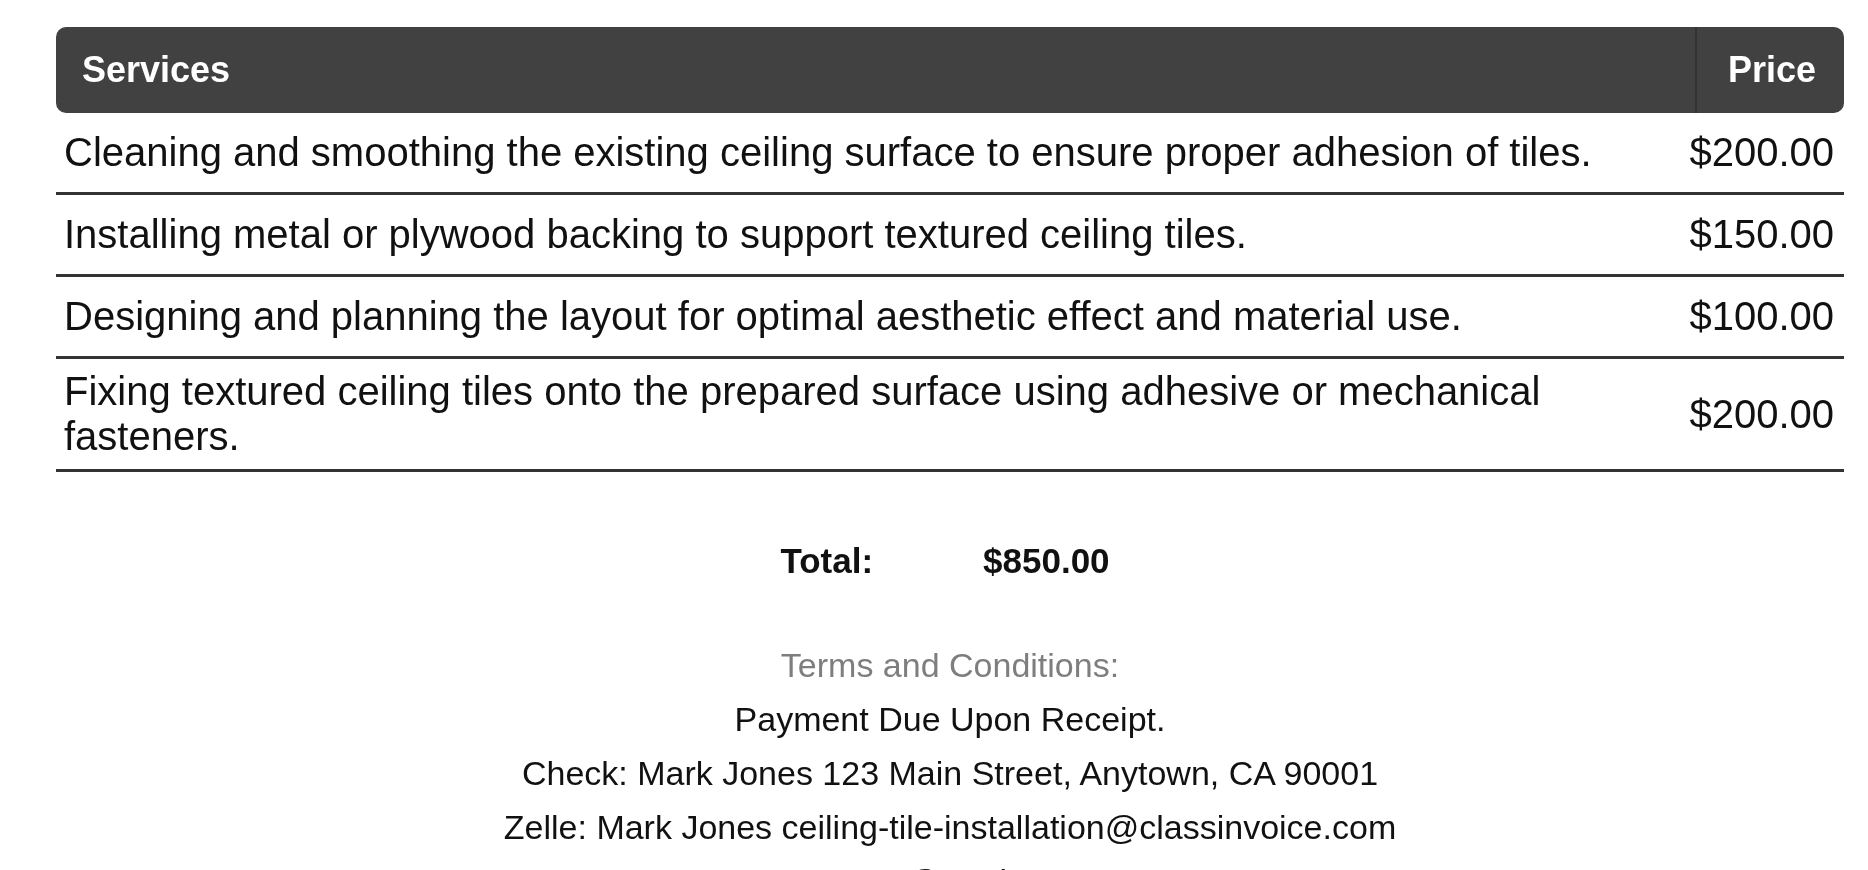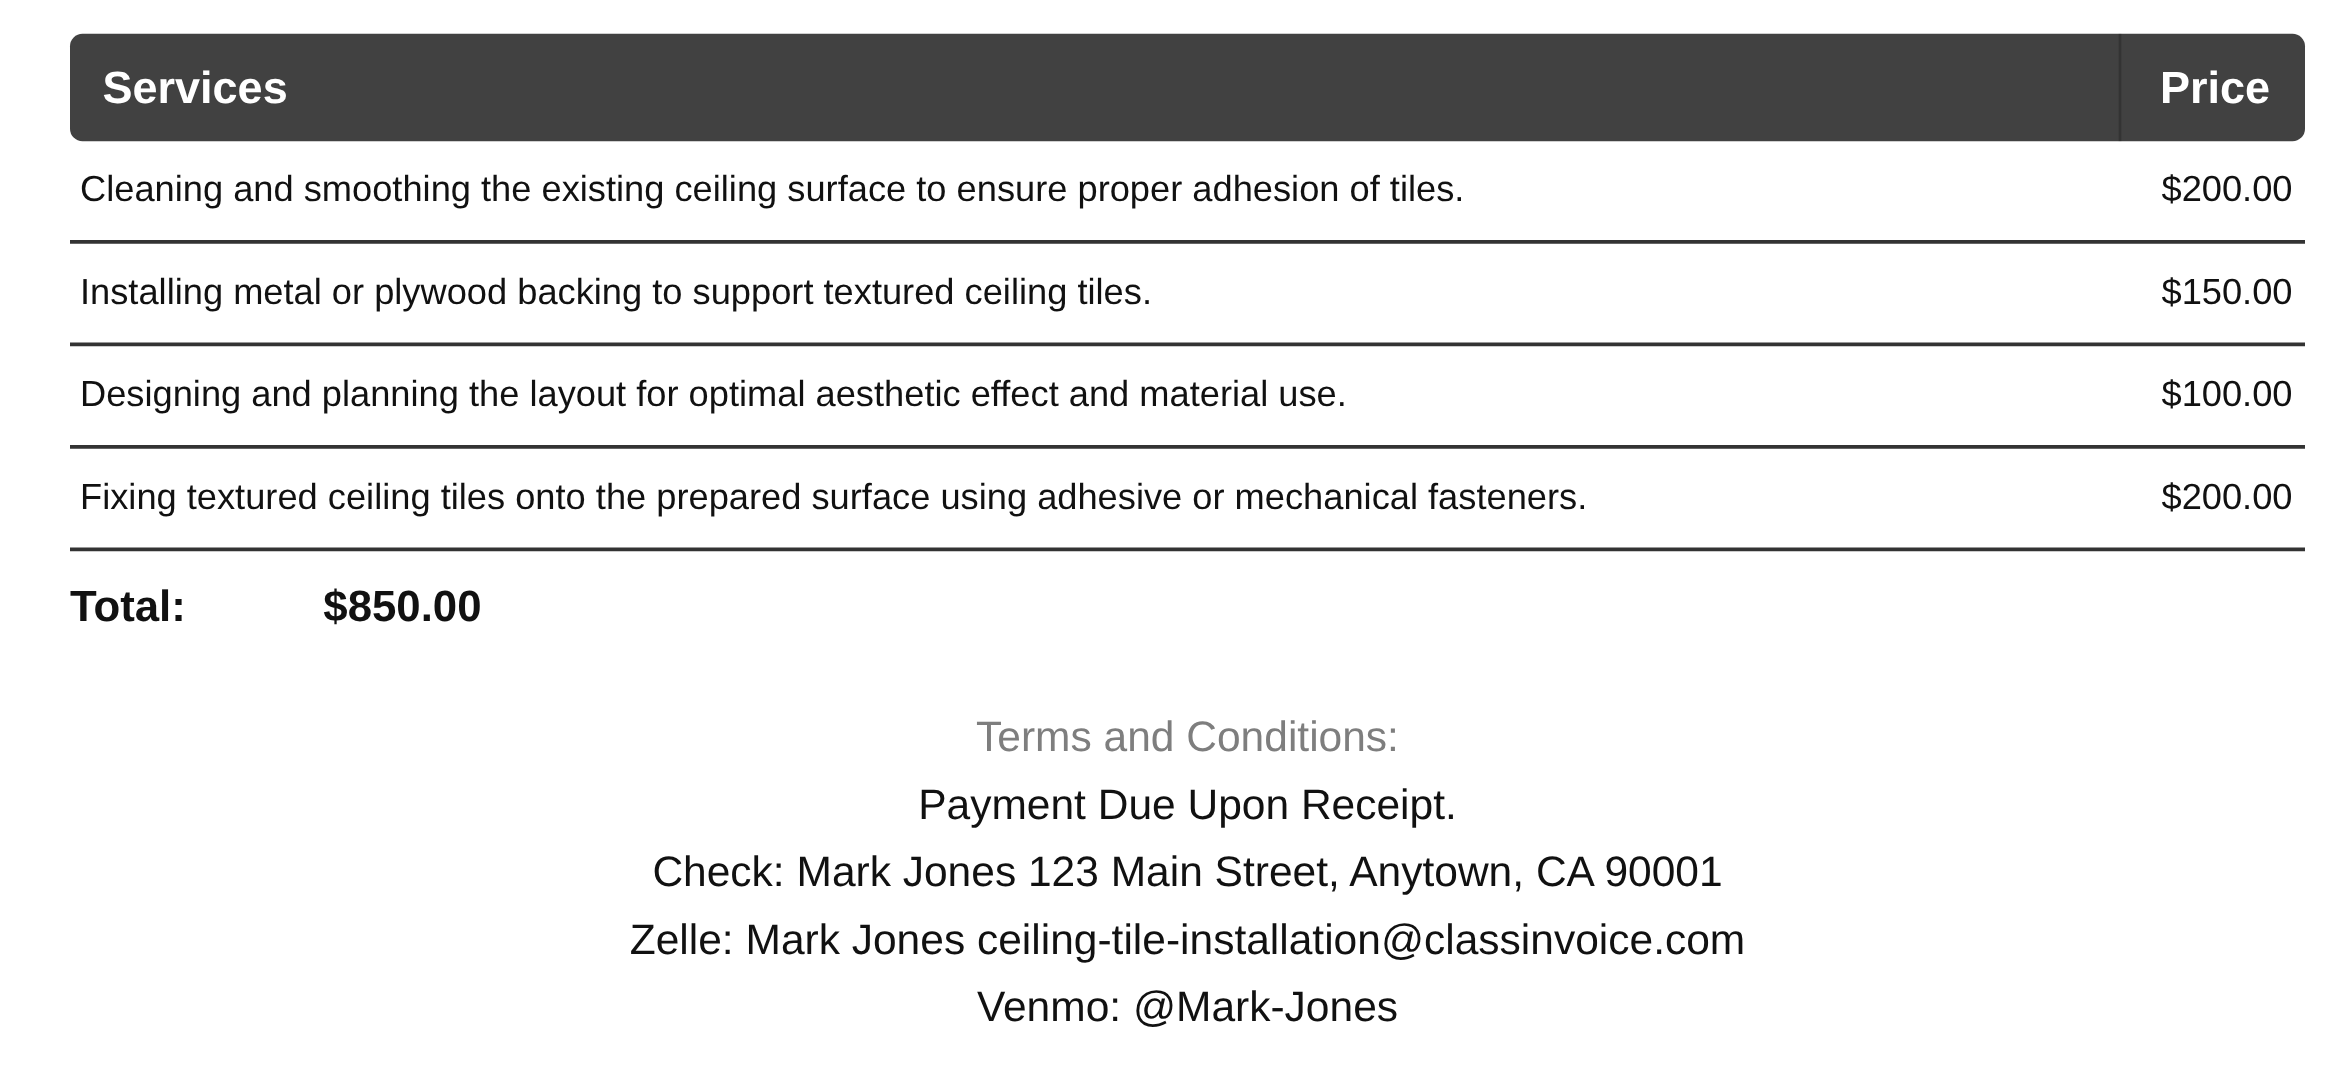--- a/index.html
+++ b/index.html
@@ -56,7 +56,7 @@
     align-items: center;
     min-height: 82px;
     border-bottom: 3px solid var(--row-border, #333333);
-    font-size: 29px;
+    font-size: 40px;
   }
 
   .td-service {

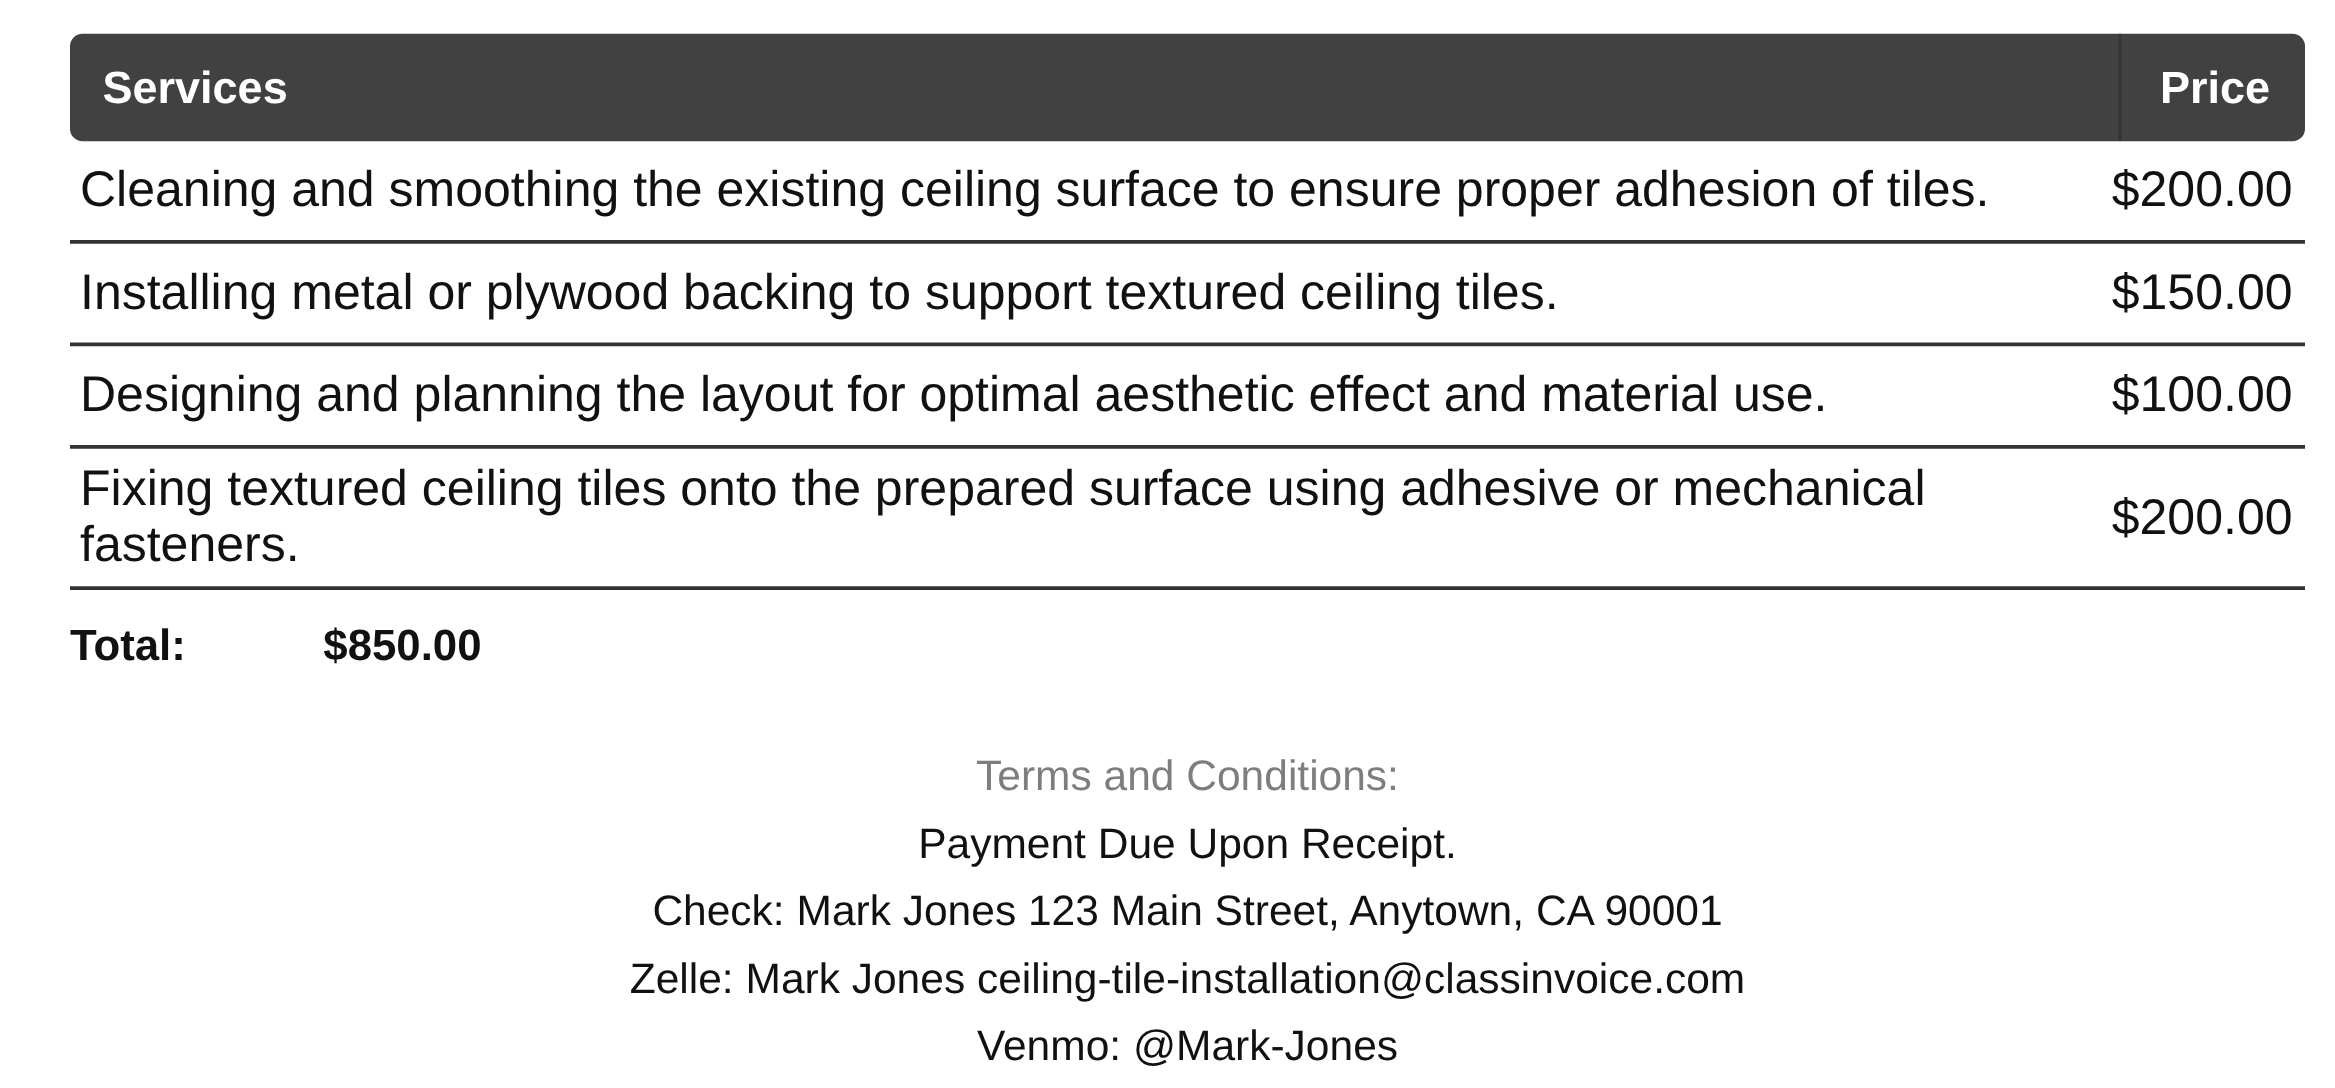--- a/index.html
+++ b/index.html
@@ -72,13 +72,14 @@
 
   .total-row {
     display: flex;
-    justify-content: flex-start;
+    justify-content: center;
     align-items: baseline;
     gap: 110px;
     padding: 24px 10px 0 0;
     font-size: 35px;
     font-weight: bold;
     line-height: 42px;
+    margin-top: 44px;
   }
 
   

